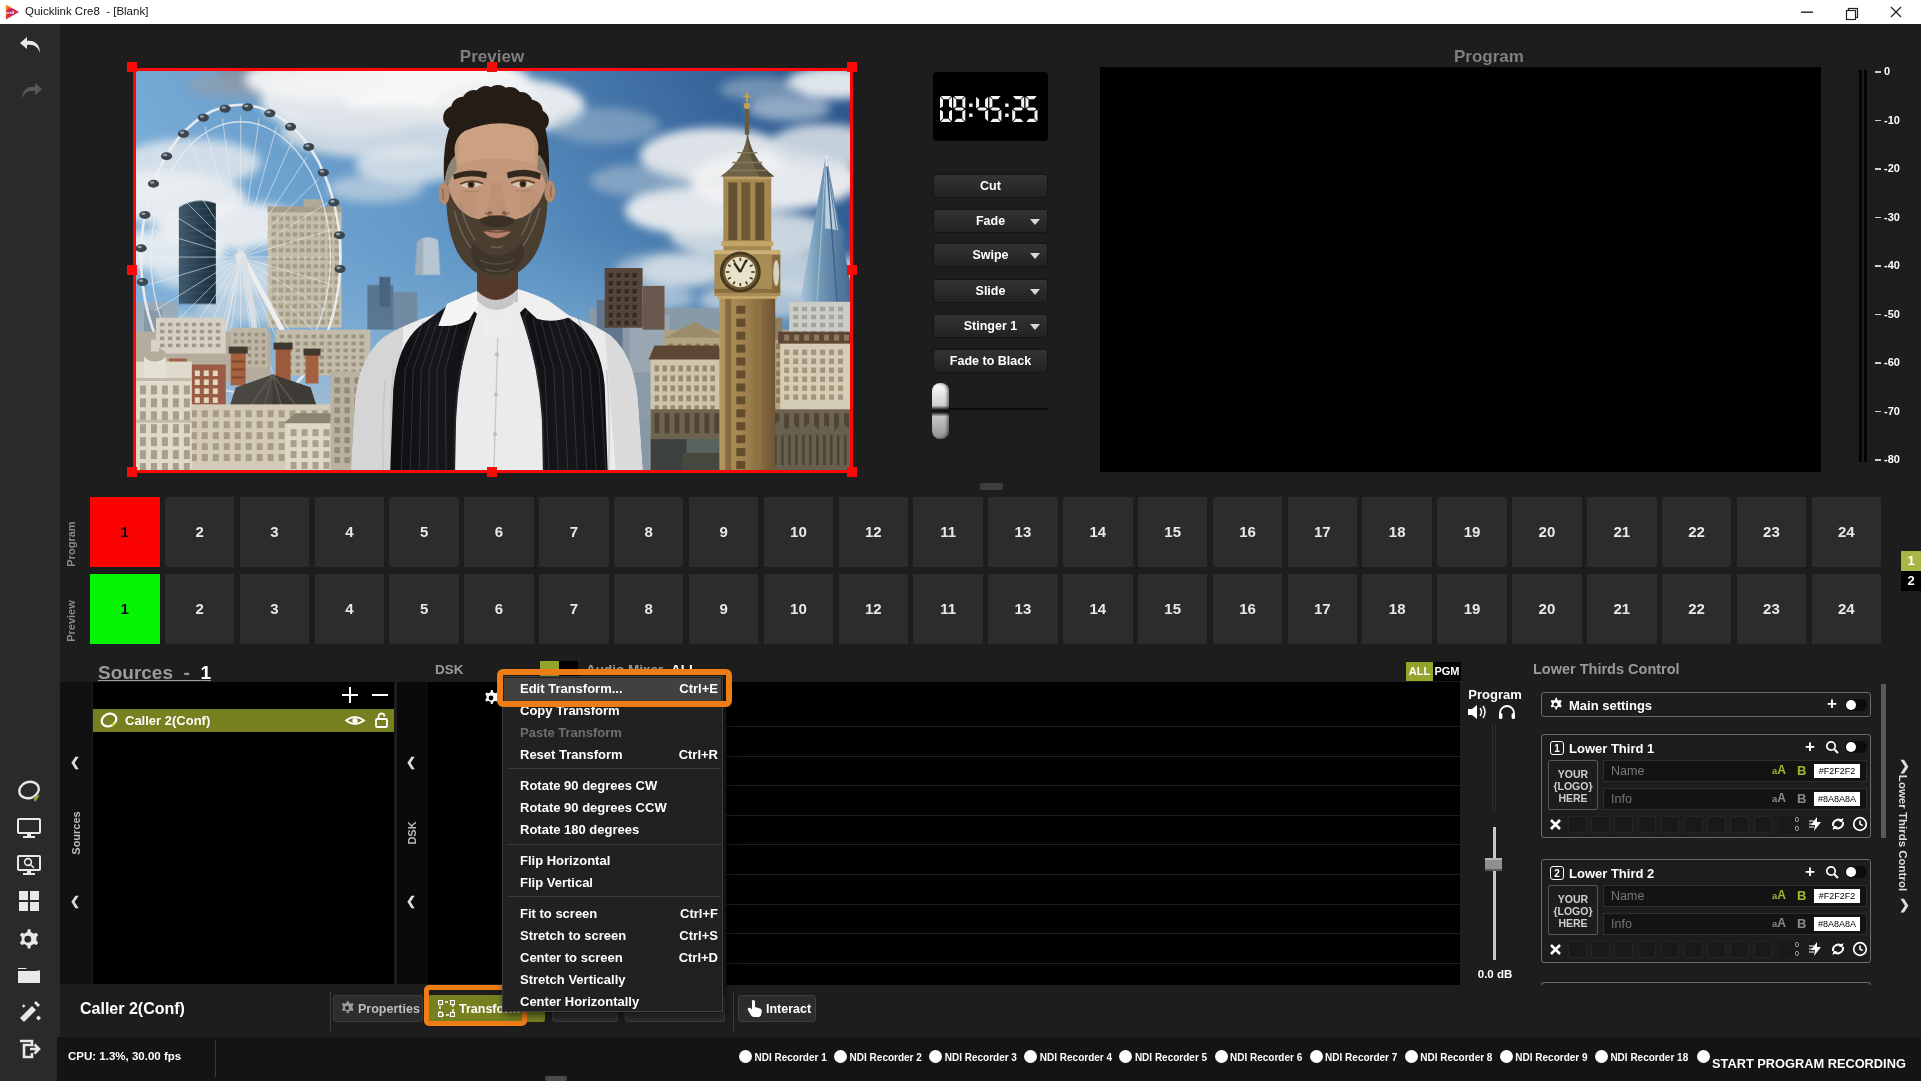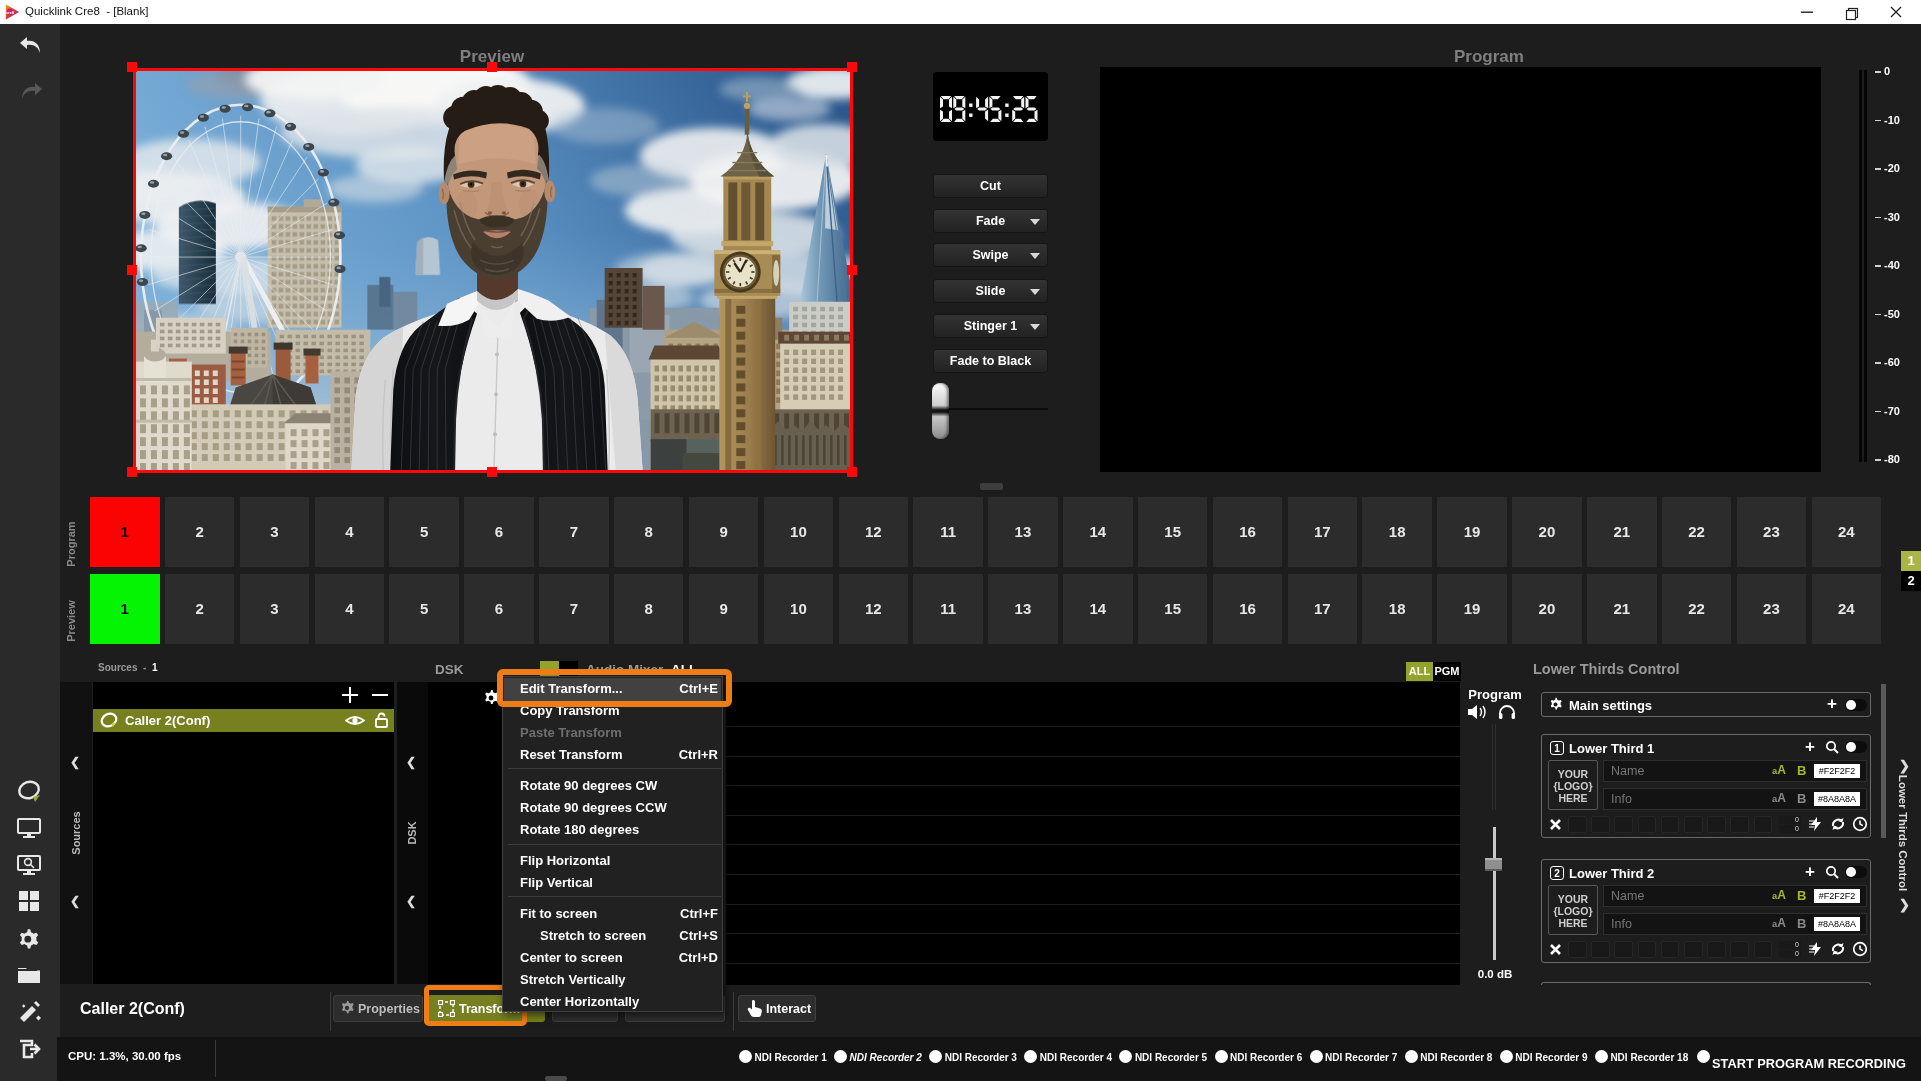--- a/index.html
+++ b/index.html
@@ -1368,7 +1368,7 @@
 <div class="abs" style="left:1901px;top:571px;width:20px;height:20px;background:#000;color:#fff;font-weight:bold;font-size:13px;text-align:center;line-height:20px;">2</div>
 
 <div id="lowersec">
-    <div class="abs b" style="left:98px;top:662px;font-size:10px;color:#9a9a9a;">Sources&nbsp;&nbsp;-&nbsp;&nbsp;<span style="color:#fff;">1</span></div>
+    <div class="abs b" style="left:98px;top:662px;font-size:19px;color:#9a9a9a;text-decoration:underline;">Sources&nbsp;&nbsp;-&nbsp;&nbsp;<span style="color:#fff;">1</span></div>
     <div class="abs b" style="left:435px;top:662px;font-size:13.5px;color:#9a9a9a;">DSK</div>
     <div class="abs" style="left:540px;top:661px;width:19px;height:15px;background:#94a32c;"></div>
     <div class="abs" style="left:559px;top:661px;width:19px;height:15px;background:#000;"></div>

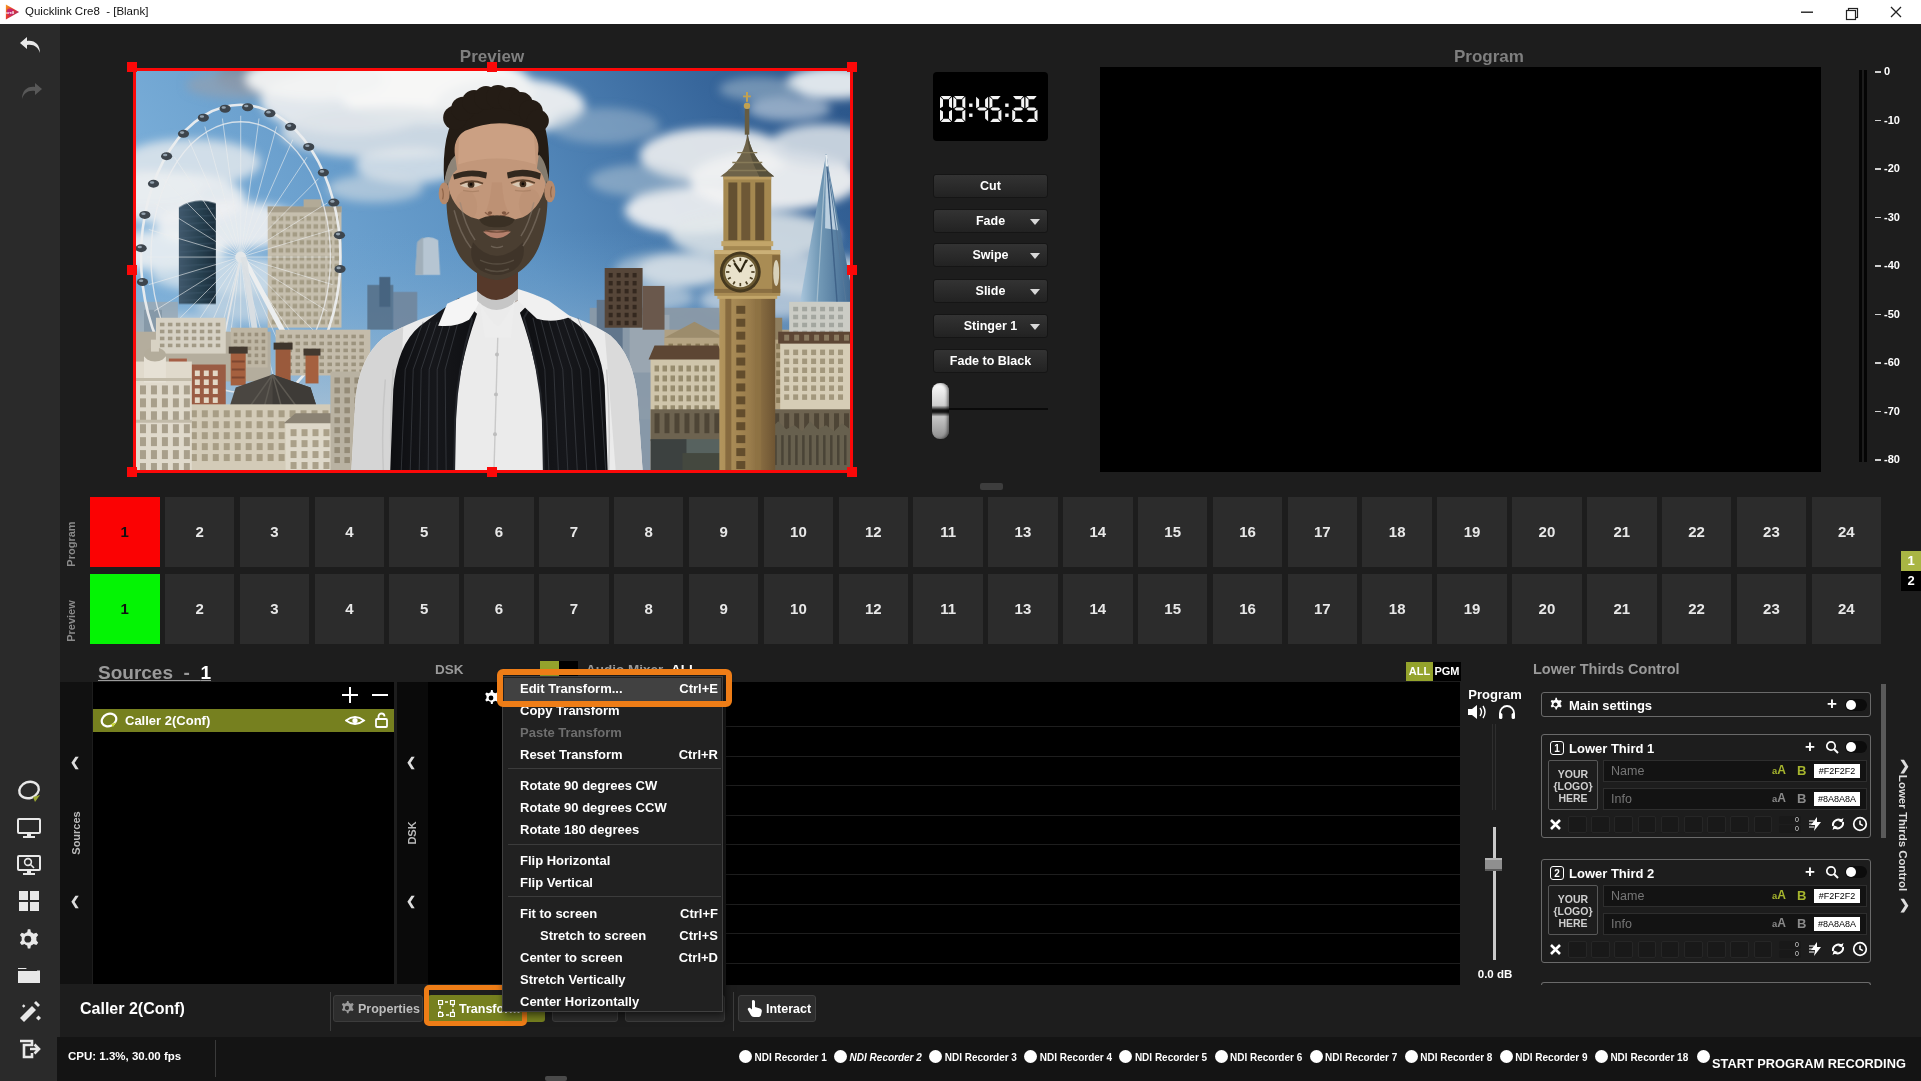--- a/index.html
+++ b/index.html
@@ -1628,7 +1628,7 @@
     <div class="abs" style="left:508px;top:895.5px;width:213px;height:1px;background:#3c3c3c;"></div>
     <div class="abs b" style="left:520px;top:906px;font-size:13px;color:#fff;">Fit to screen</div>
     <div class="abs b" style="left:640px;top:906px;width:78px;text-align:right;font-size:13px;color:#fff;">Ctrl+F</div>
-    <div class="abs b" style="left:520px;top:928px;font-size:13px;color:#fff;margin-left:20px;">Stretch to screen</div>
+    <div class="abs b" style="left:520px;top:928px;font-size:13px;color:#fff;">Stretch to screen</div>
     <div class="abs b" style="left:640px;top:928px;width:78px;text-align:right;font-size:13px;color:#fff;">Ctrl+S</div>
     <div class="abs b" style="left:520px;top:950px;font-size:13px;color:#fff;">Center to screen</div>
     <div class="abs b" style="left:640px;top:950px;width:78px;text-align:right;font-size:13px;color:#fff;">Ctrl+D</div>

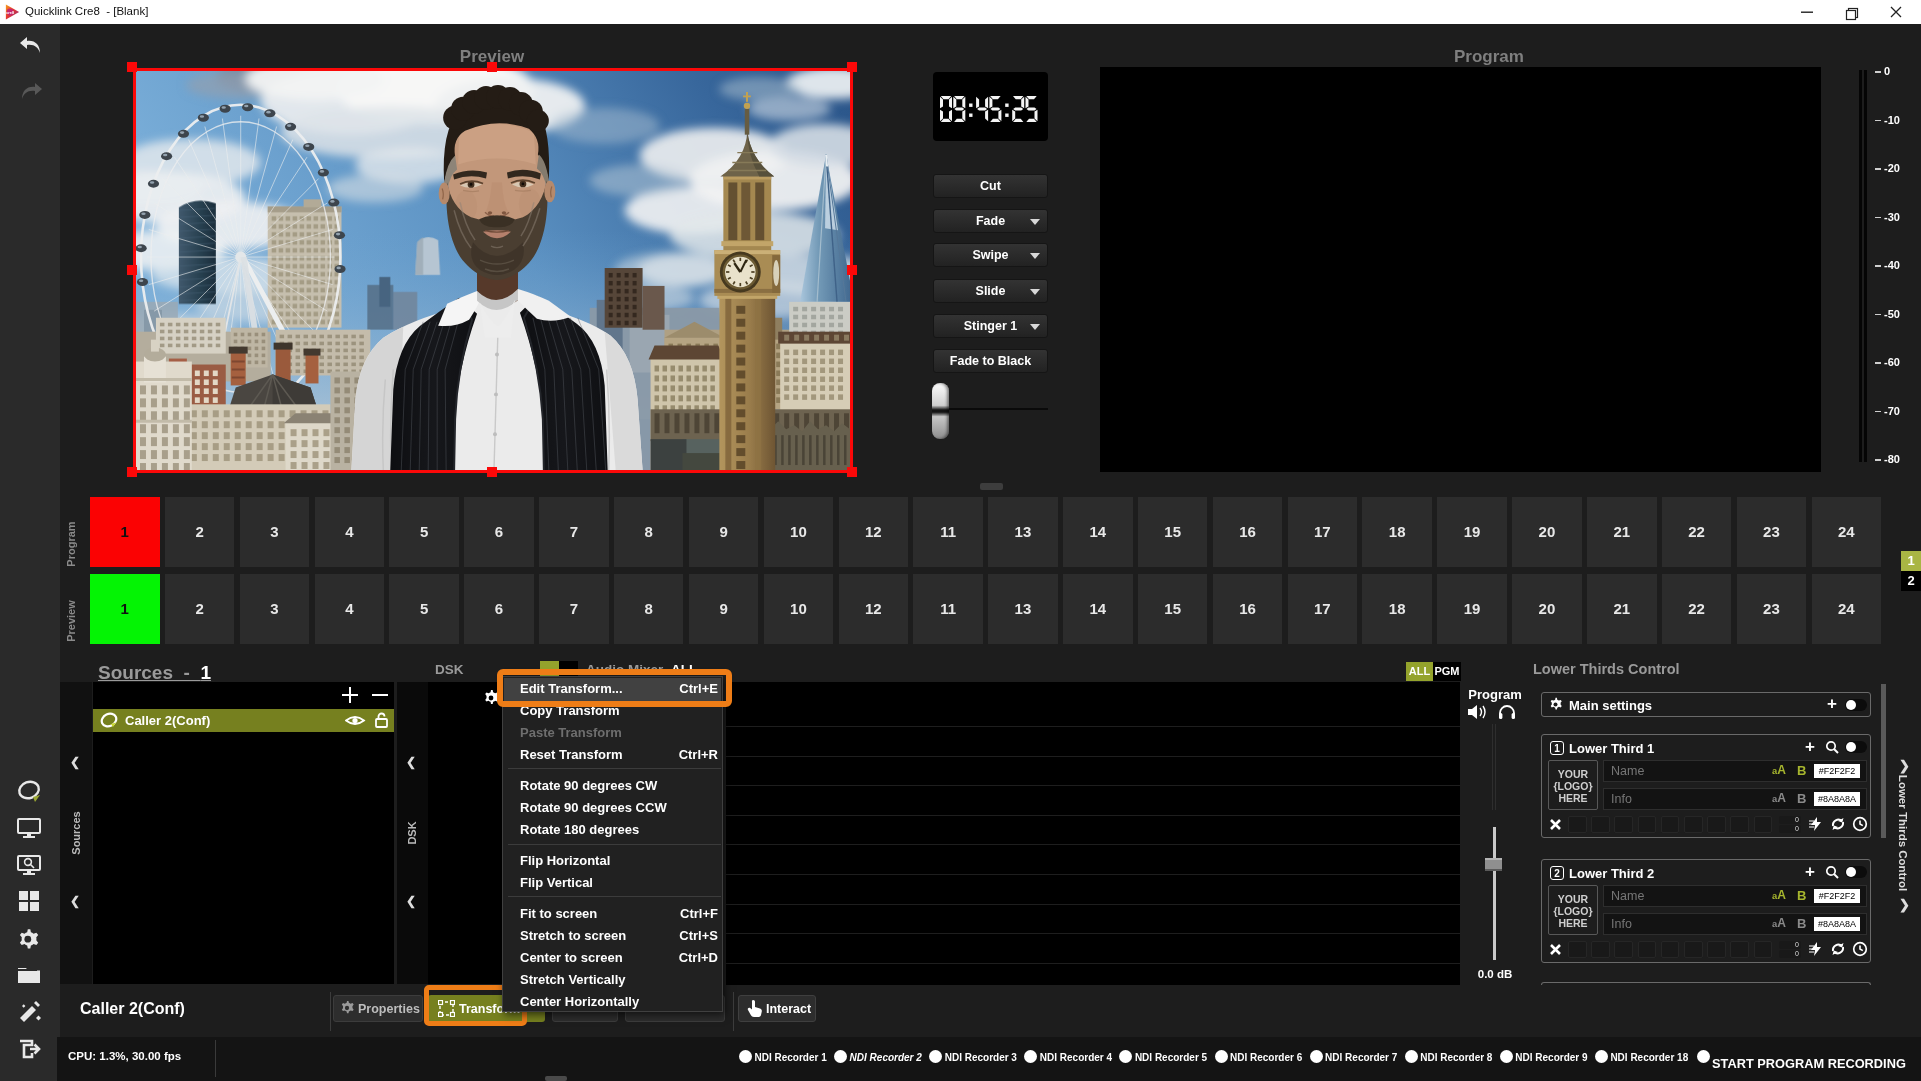--- a/index.html
+++ b/index.html
@@ -1587,7 +1587,7 @@
     <div class="abs" style="left:739px;top:1050px;width:13px;height:13px;border-radius:50%;background:#fff;"></div>
     <div class="abs b" style="left:754.5px;top:1051.5px;font-size:10px;color:#fff;">NDI Recorder 1</div>
     <div class="abs" style="left:834.1px;top:1050px;width:13px;height:13px;border-radius:50%;background:#fff;"></div>
-    <div class="abs b" style="left:849.6px;top:1051.5px;font-size:10px;color:#fff;font-style:italic;">NDI Recorder 2</div>
+    <div class="abs b" style="left:849.6px;top:1051.5px;font-size:10px;color:#fff;">NDI Recorder 2</div>
     <div class="abs" style="left:929.2px;top:1050px;width:13px;height:13px;border-radius:50%;background:#fff;"></div>
     <div class="abs b" style="left:944.7px;top:1051.5px;font-size:10px;color:#fff;">NDI Recorder 3</div>
     <div class="abs" style="left:1024.3px;top:1050px;width:13px;height:13px;border-radius:50%;background:#fff;"></div>

